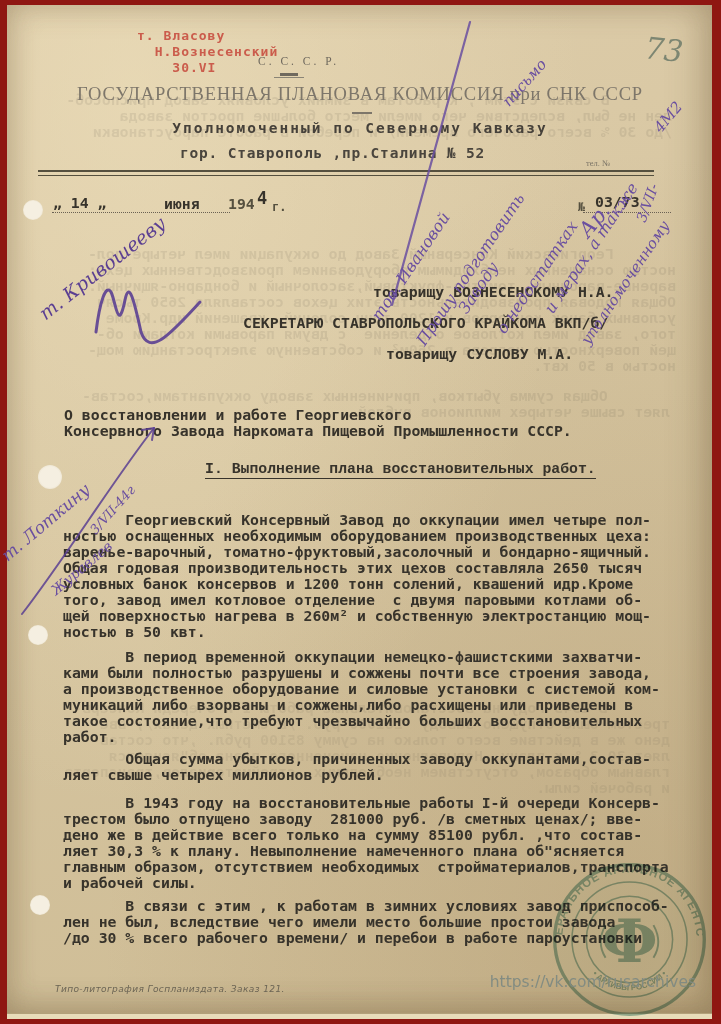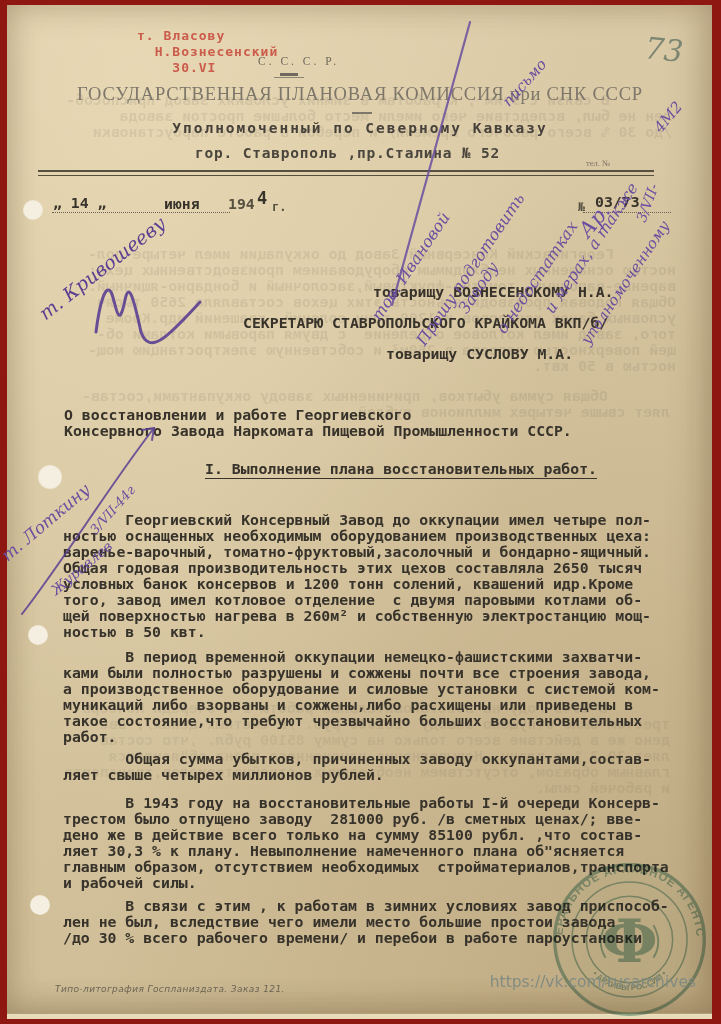--- a/index.html
+++ b/index.html
@@ -70,7 +70,7 @@
   <div class="abs serifhead" style="left:30px;top:84px;width:660px;text-align:center;font-size:18.5px;letter-spacing:.8px;">ГОСУДАРСТВЕННАЯ ПЛАНОВАЯ КОМИССИЯ при СНК СССР</div>
   <div class="abs" style="left:352px;top:112px;width:20px;height:2px;background:#7d766a;"></div>
   <div class="abs typed" style="left:30px;top:120px;width:660px;text-align:center;font-size:14.5px;letter-spacing:2px;color:#46413a;">Уполномоченный по Северному Кавказу</div>
-  <div class="abs typed" style="left:180px;top:145px;font-size:14.5px;letter-spacing:.8px;color:#4a453d;margin-left:15px;">гор. Ставрополь ,пр.Сталина № 52</div>
+  <div class="abs typed" style="left:180px;top:145px;font-size:14.5px;letter-spacing:.8px;color:#4a453d;">гор. Ставрополь ,пр.Сталина № 52</div>
   <div class="abs" style="left:586px;top:158px;font-size:8.5px;color:#7b7466;font-family:'Liberation Serif',serif;">тел. №</div>
   <div class="abs rule" style="left:38px;top:170px;width:616px;height:2px;"></div>
   <div class="abs rule" style="left:38px;top:175px;width:616px;height:1px;"></div>

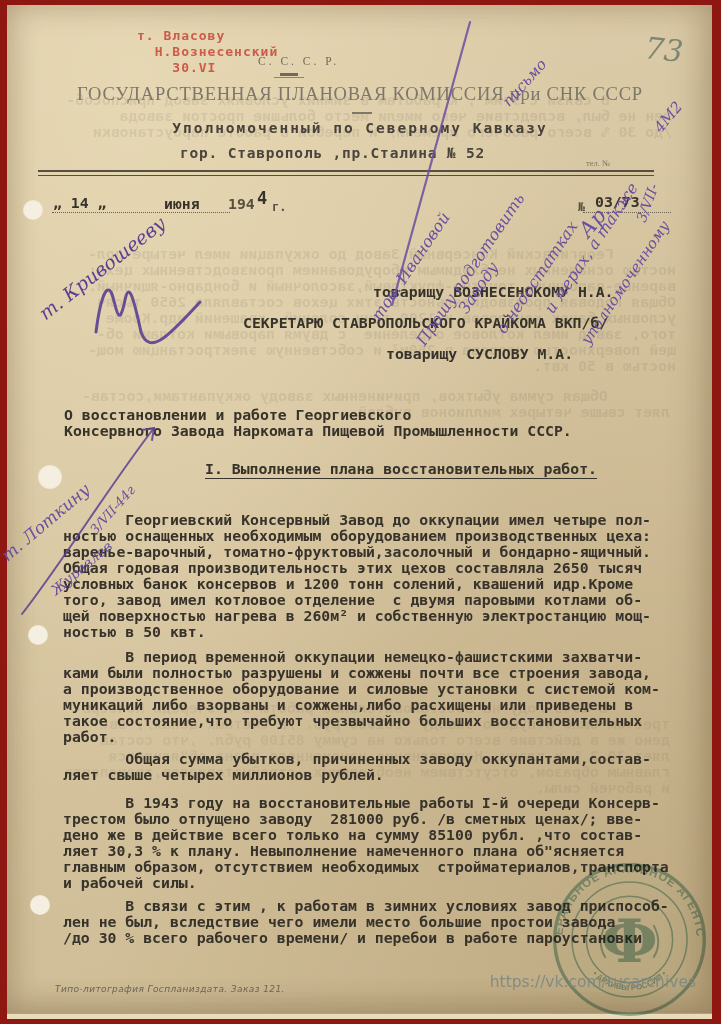--- a/index.html
+++ b/index.html
@@ -92,7 +92,7 @@
   <div class="abs typed" style="left:64px;top:407px;">О восстановлении и работе Георгиевского
 Консервного Завода Наркомата Пищевой Промышленности СССР.</div>
 
-  <div class="abs typed underl" style="left:205px;top:461px;">I. Выполнение плана восстановительных работ.</div>
+  <div class="abs typed underl" style="left:205px;top:461px;font-family:Liberation Mono, monospace;">I. Выполнение плана восстановительных работ.</div>
 
   <div class="abs typed" style="left:63px;top:512px;">       Георгиевский Консервный Завод до оккупации имел четыре пол-
 ностью оснащенных необходимым оборудованием производственных цеха:

